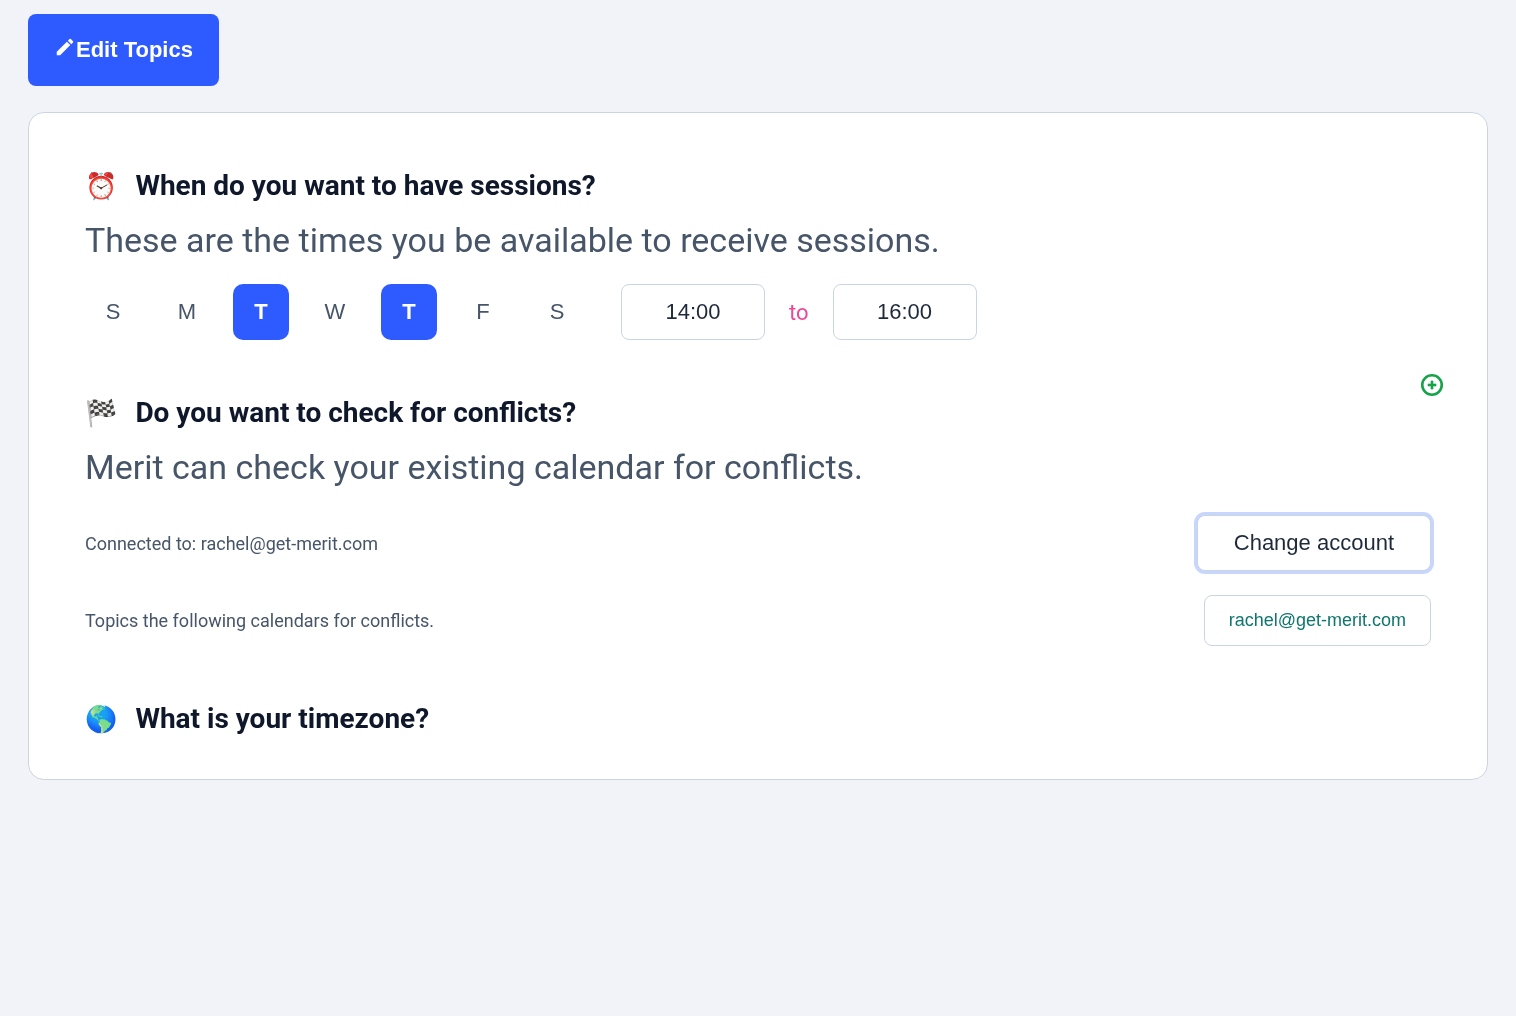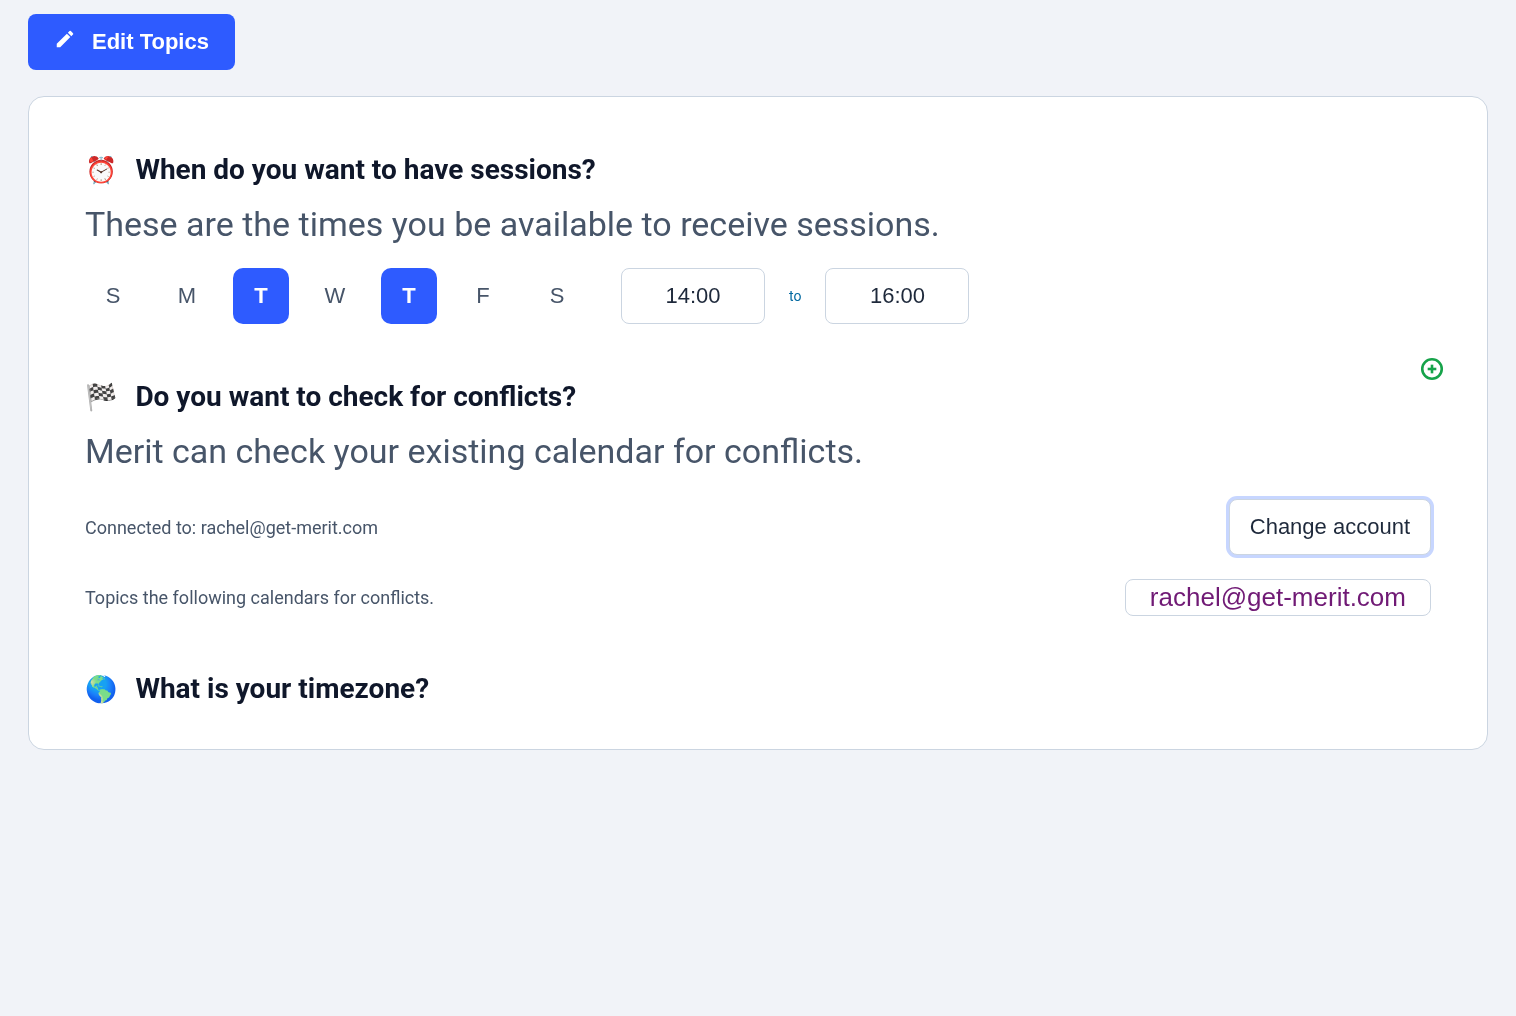--- a/index.html
+++ b/index.html
@@ -29,12 +29,11 @@
     color: #ffffff;
     border: none;
     border-radius: 8px;
-    padding: 14px 26px;
+    padding: 22px 26px;
     font-size: 22px;
     font-weight: 600;
     display: inline-flex;
     align-items: center;
-    gap: 16px;
     cursor: pointer;
   }
   .btn-primary svg { width: 22px; height: 22px; fill: #ffffff; }

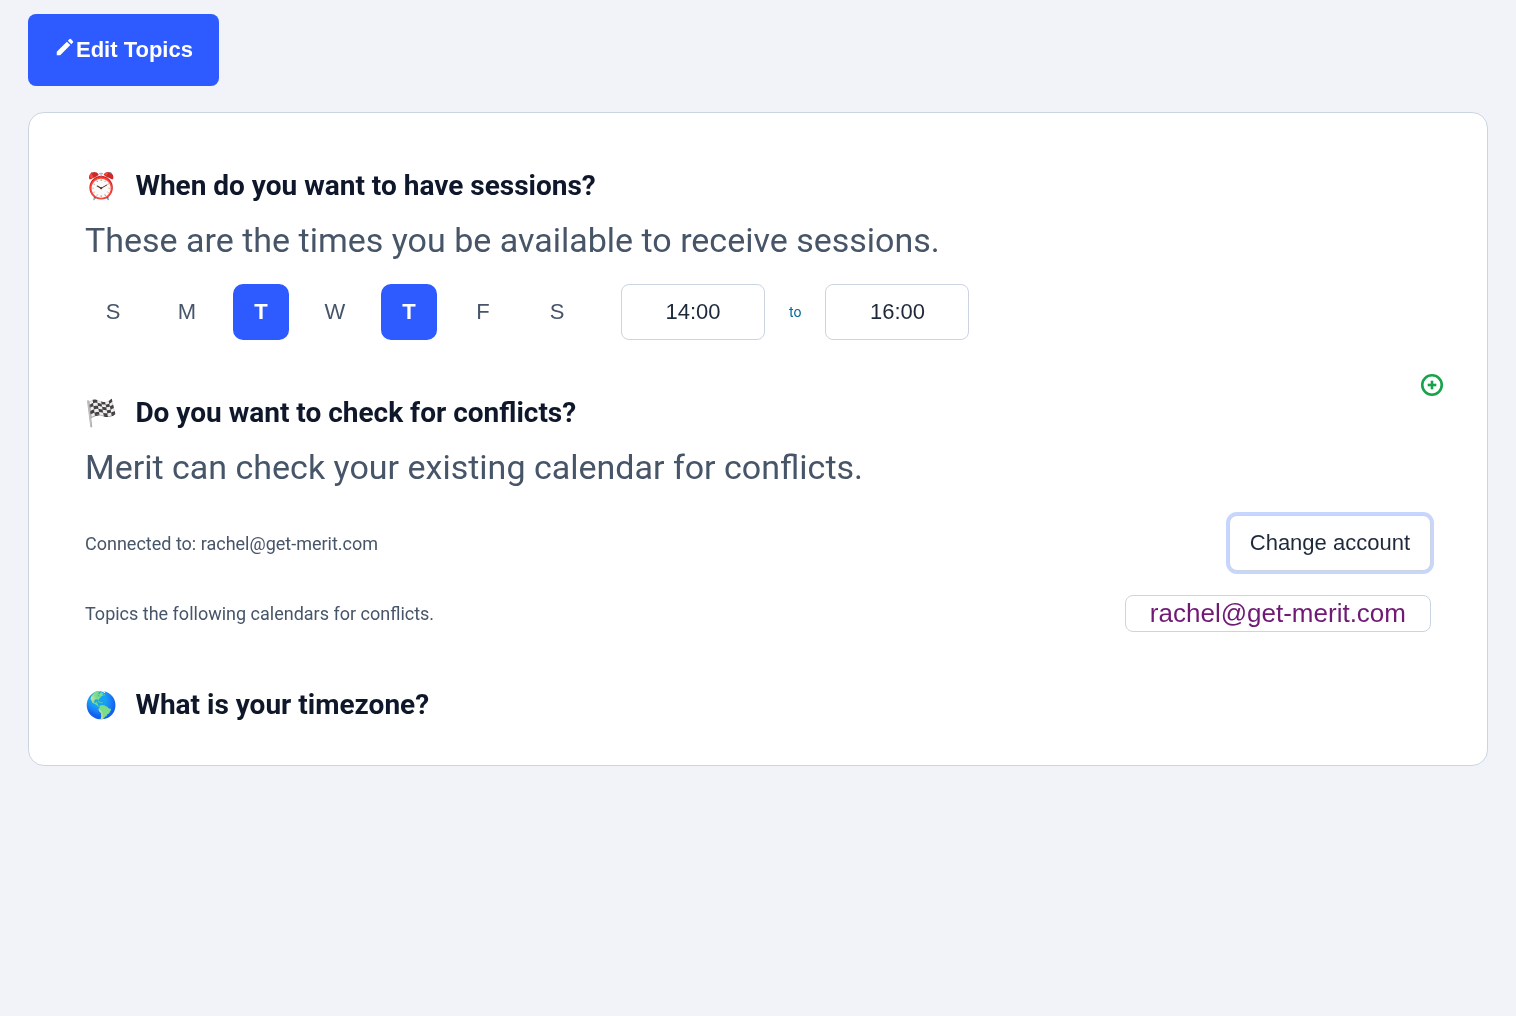--- a/index.html
+++ b/index.html
@@ -102,8 +102,8 @@
     text-align: center;
   }
   .to-label {
-    font-size: 14px;
-    color: #0369a1;
+    font-size: 22px;
+    color: #ec4899;
     padding: 0 6px;
   }
   .add-row-btn {

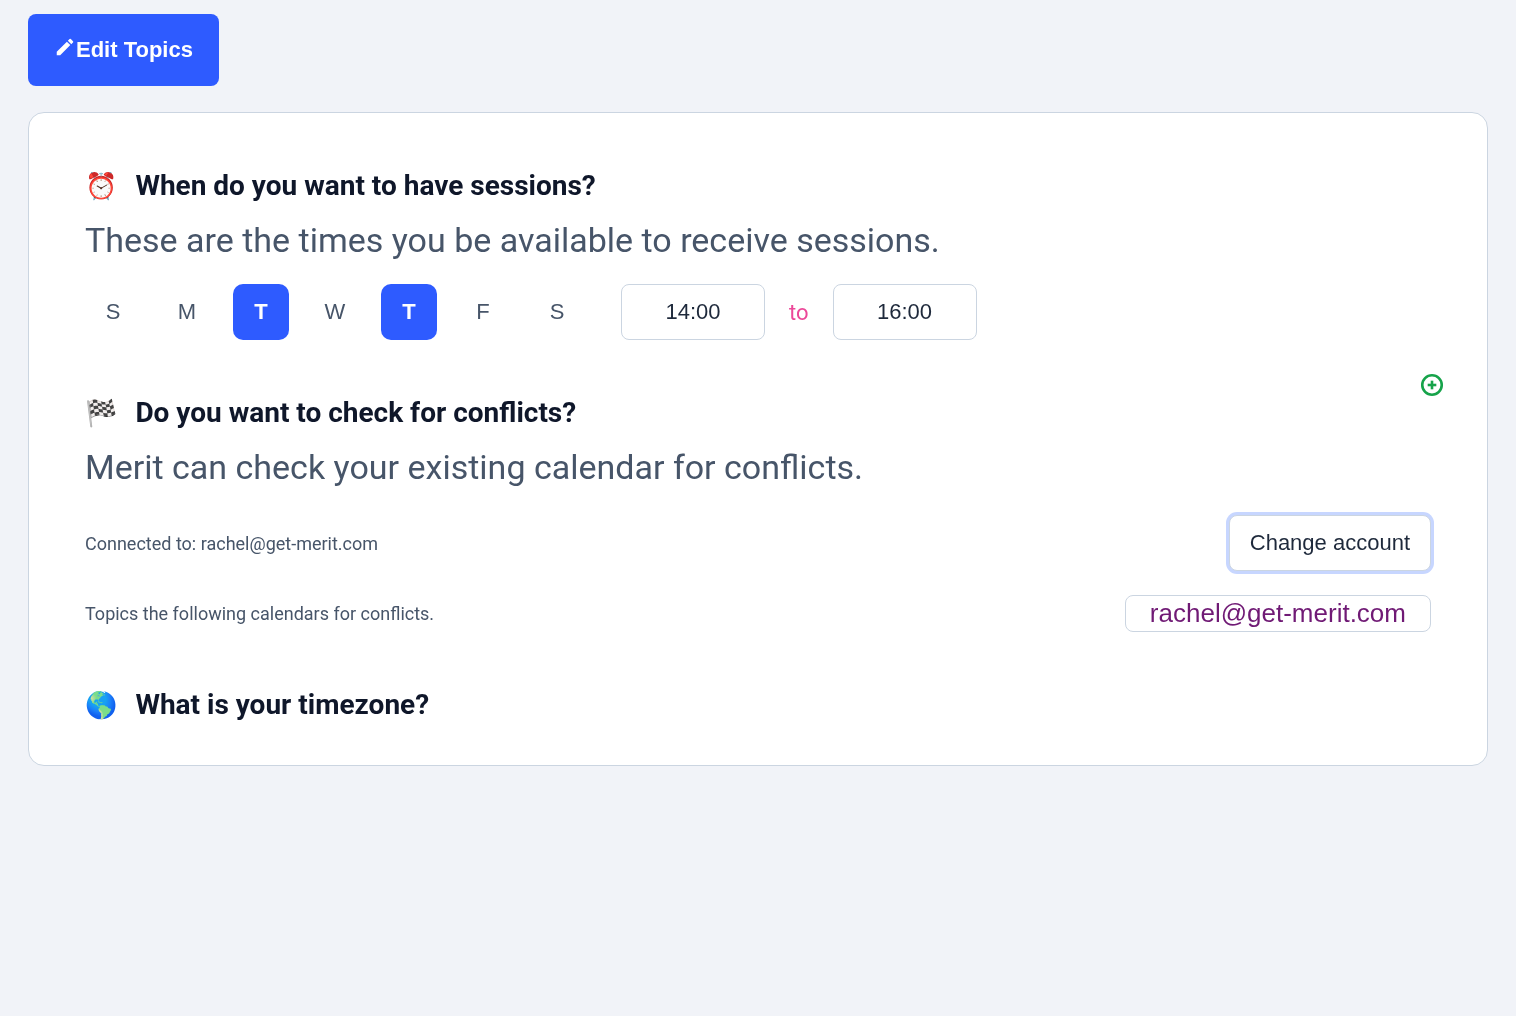--- a/index.html
+++ b/index.html
@@ -139,7 +139,7 @@
     border-radius: 8px;
     color: #1e293b;
     font-size: 22px;
-    padding: 14px 20px;
+    padding: 14px 36px;
     cursor: pointer;
   }
   .btn-outline.focus-ring {

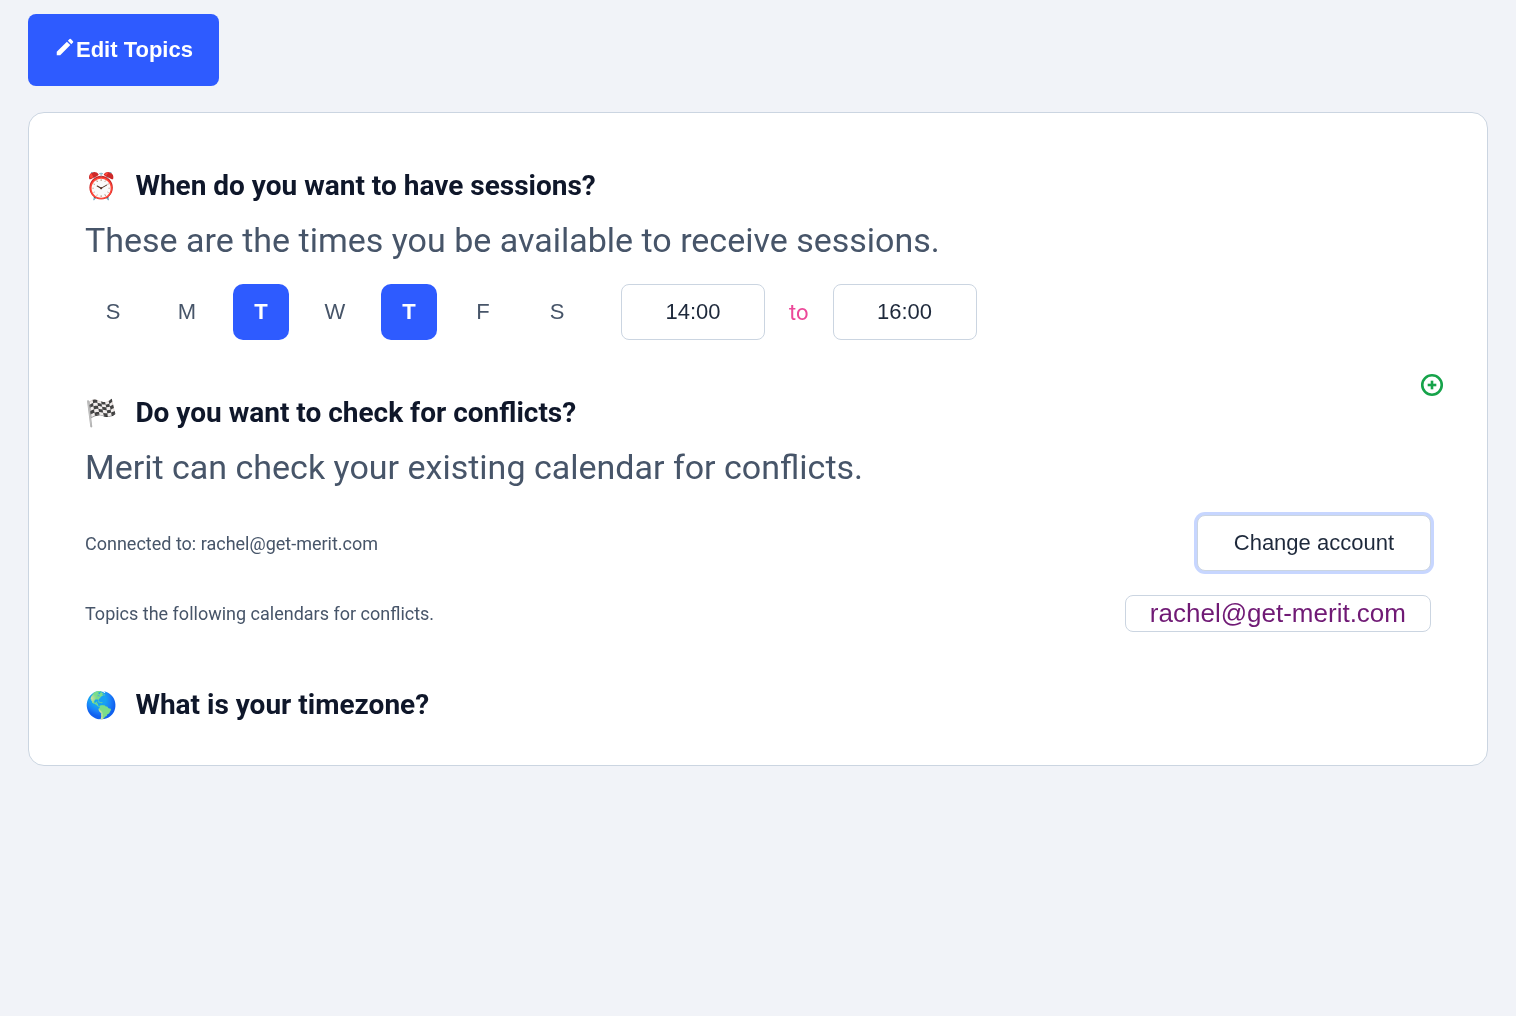--- a/index.html
+++ b/index.html
@@ -149,9 +149,9 @@
     background: #ffffff;
     border: 1px solid #cbd5e1;
     border-radius: 8px;
-    color: #701a75;
-    font-size: 26px;
-    padding: 2px 24px;
+    color: #0f766e;
+    font-size: 18px;
+    padding: 14px 24px;
     cursor: pointer;
     min-width: 200px;
   }

